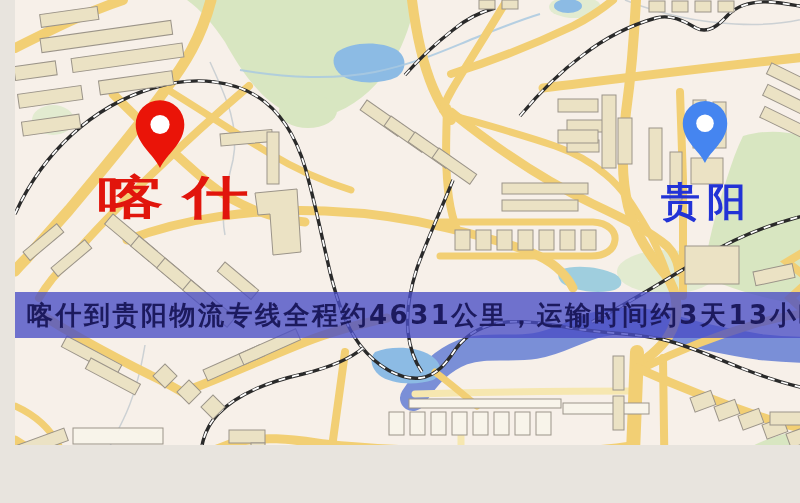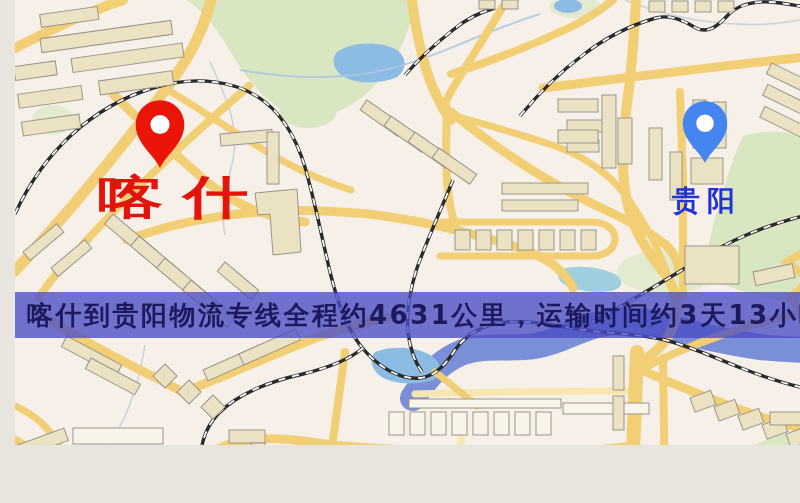--- a/index.html
+++ b/index.html
@@ -31,7 +31,7 @@
     font-weight:bold;white-space:nowrap;line-height:1;z-index:3;
   }
   .city-label.origin{font-size:46px;letter-spacing:14px;transform:translate(-50%,-50%) scaleX(1.42);}
-  .city-label.destination{font-size:28px;letter-spacing:7px;}
+  .city-label.destination{font-size:39px;letter-spacing:7px;}
   
   .banner{
     position:absolute;left:0;top:292px;width:800px;height:46px;

